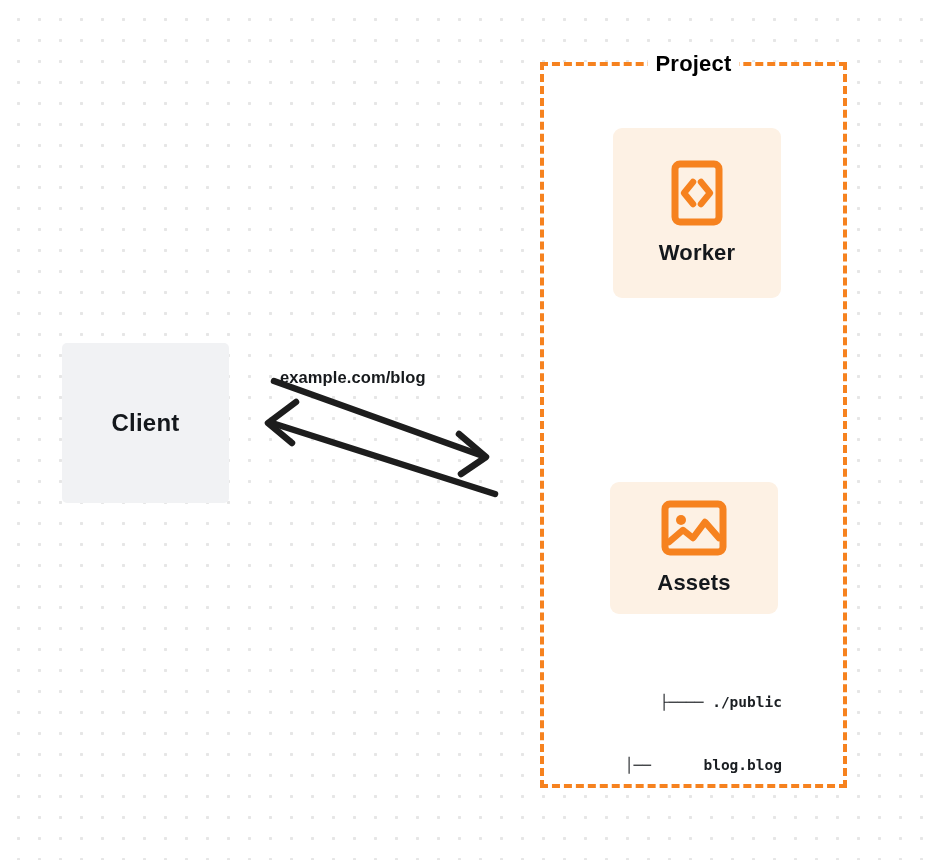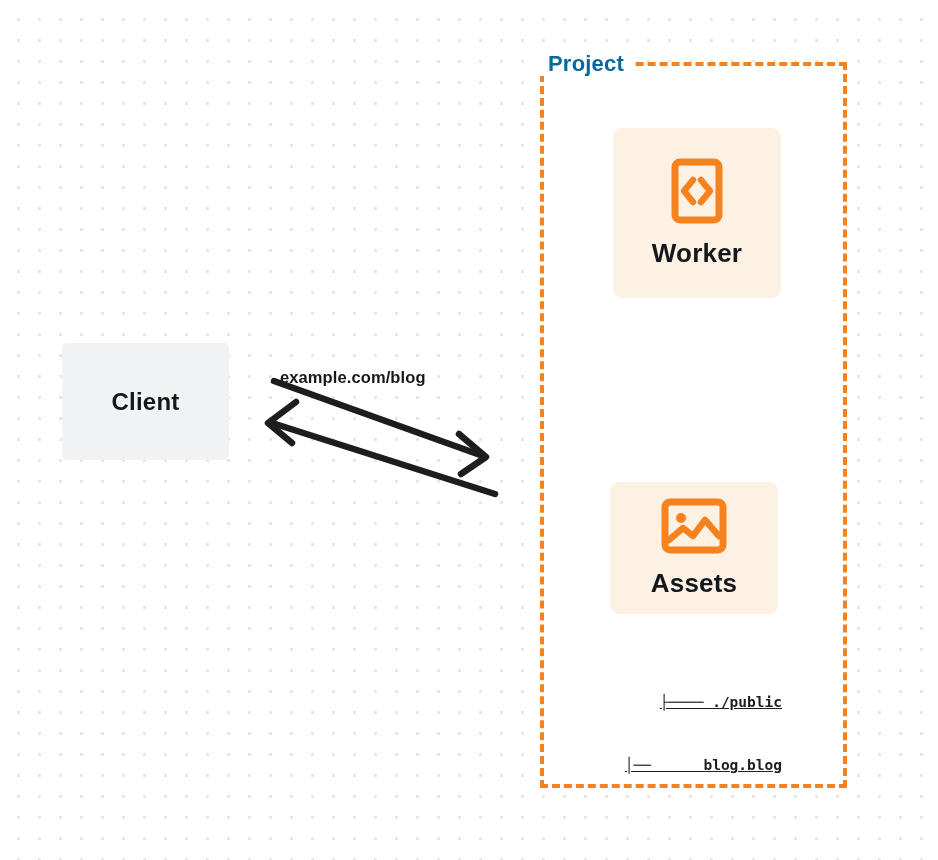--- a/index.html
+++ b/index.html
@@ -79,9 +79,10 @@
     left: 540px;
     top: 51px;
     width: 307px;
+    text-align: center;
     font-size: 22px;
     font-weight: bold;
-    color: #0369a1;
+    color: #000000;
     letter-spacing: 0.2px;
   }
   .project-title span {

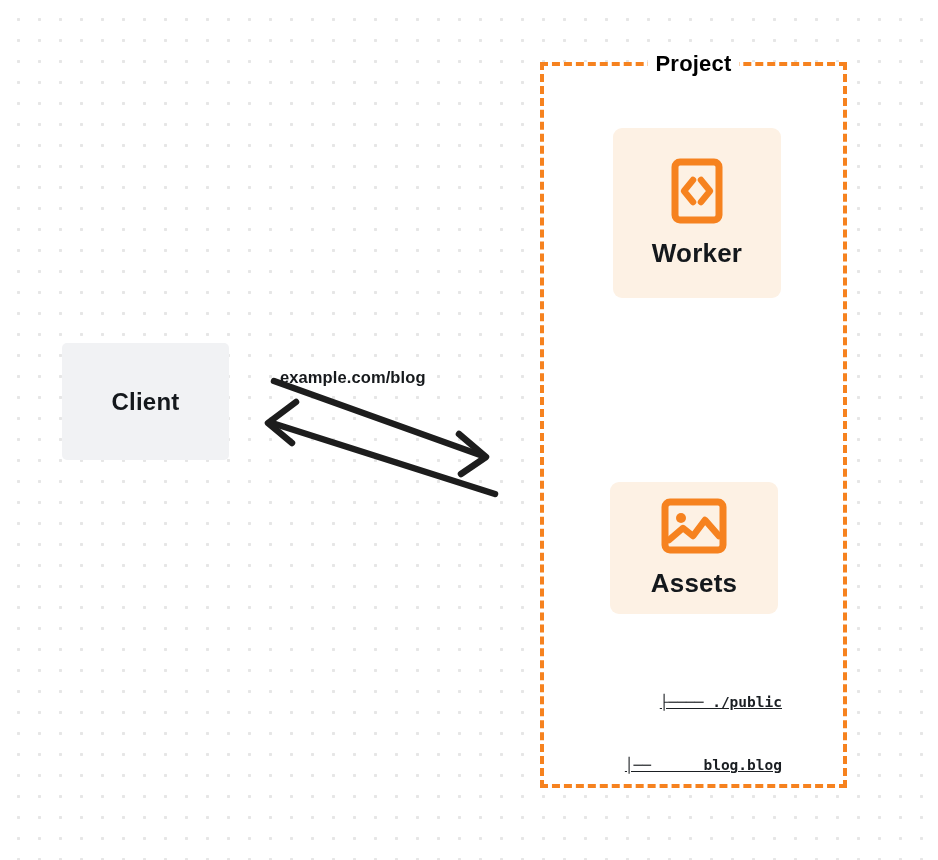--- a/index.html
+++ b/index.html
@@ -117,7 +117,7 @@
     margin-bottom: 14px;
   }
   .card-label {
-    font-size: 26px;
+    font-size: 22px;
     font-weight: bold;
     color: #14181c;
     letter-spacing: 0.2px;

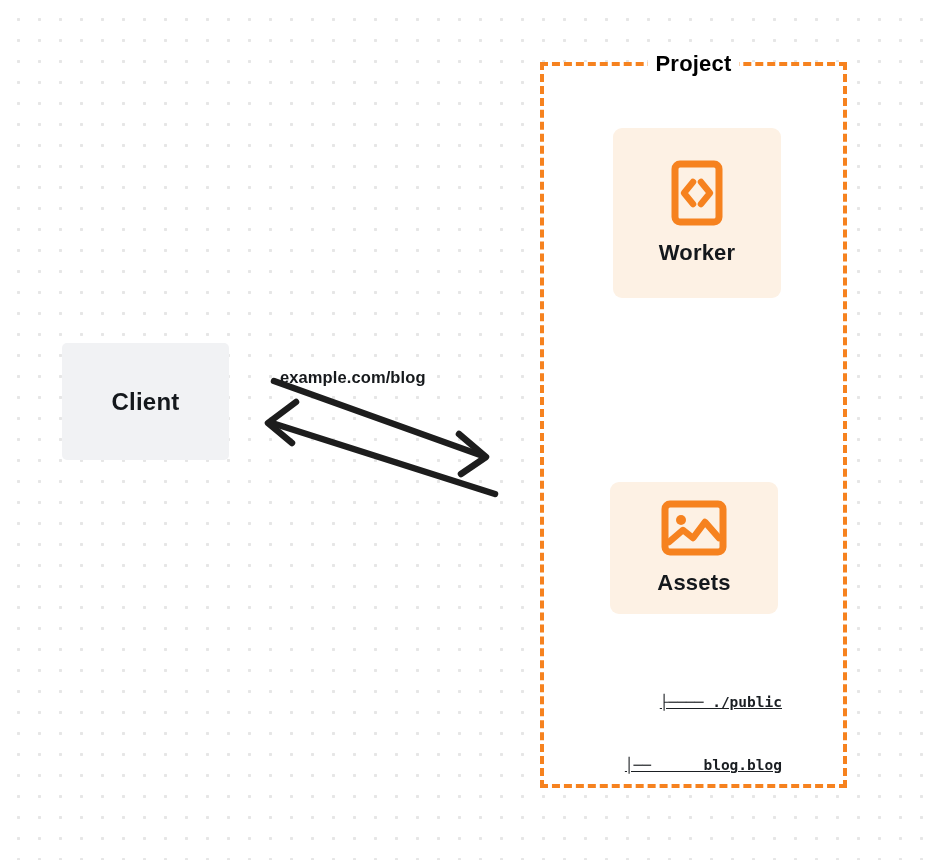--- a/index.html
+++ b/index.html
@@ -26,7 +26,7 @@
     left: 62px;
     top: 343px;
     width: 167px;
-    height: 117px;
+    height: 160px;
     background: #f1f2f4;
     border-radius: 5px;
     display: flex;

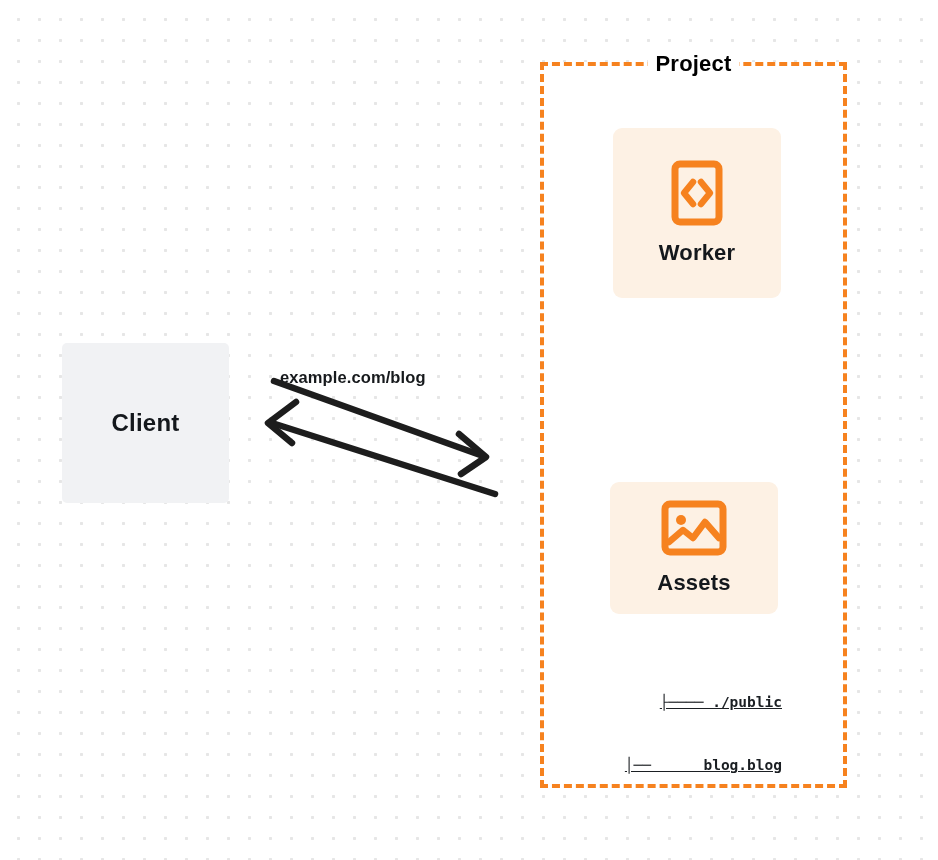--- a/index.html
+++ b/index.html
@@ -137,7 +137,7 @@
     text-align: right;
     white-space: pre;
   }
-  .file-tree-row { display: block; text-decoration: underline; }
+  .file-tree-row { display: block; }
 </style>
 </head>
 <body>

